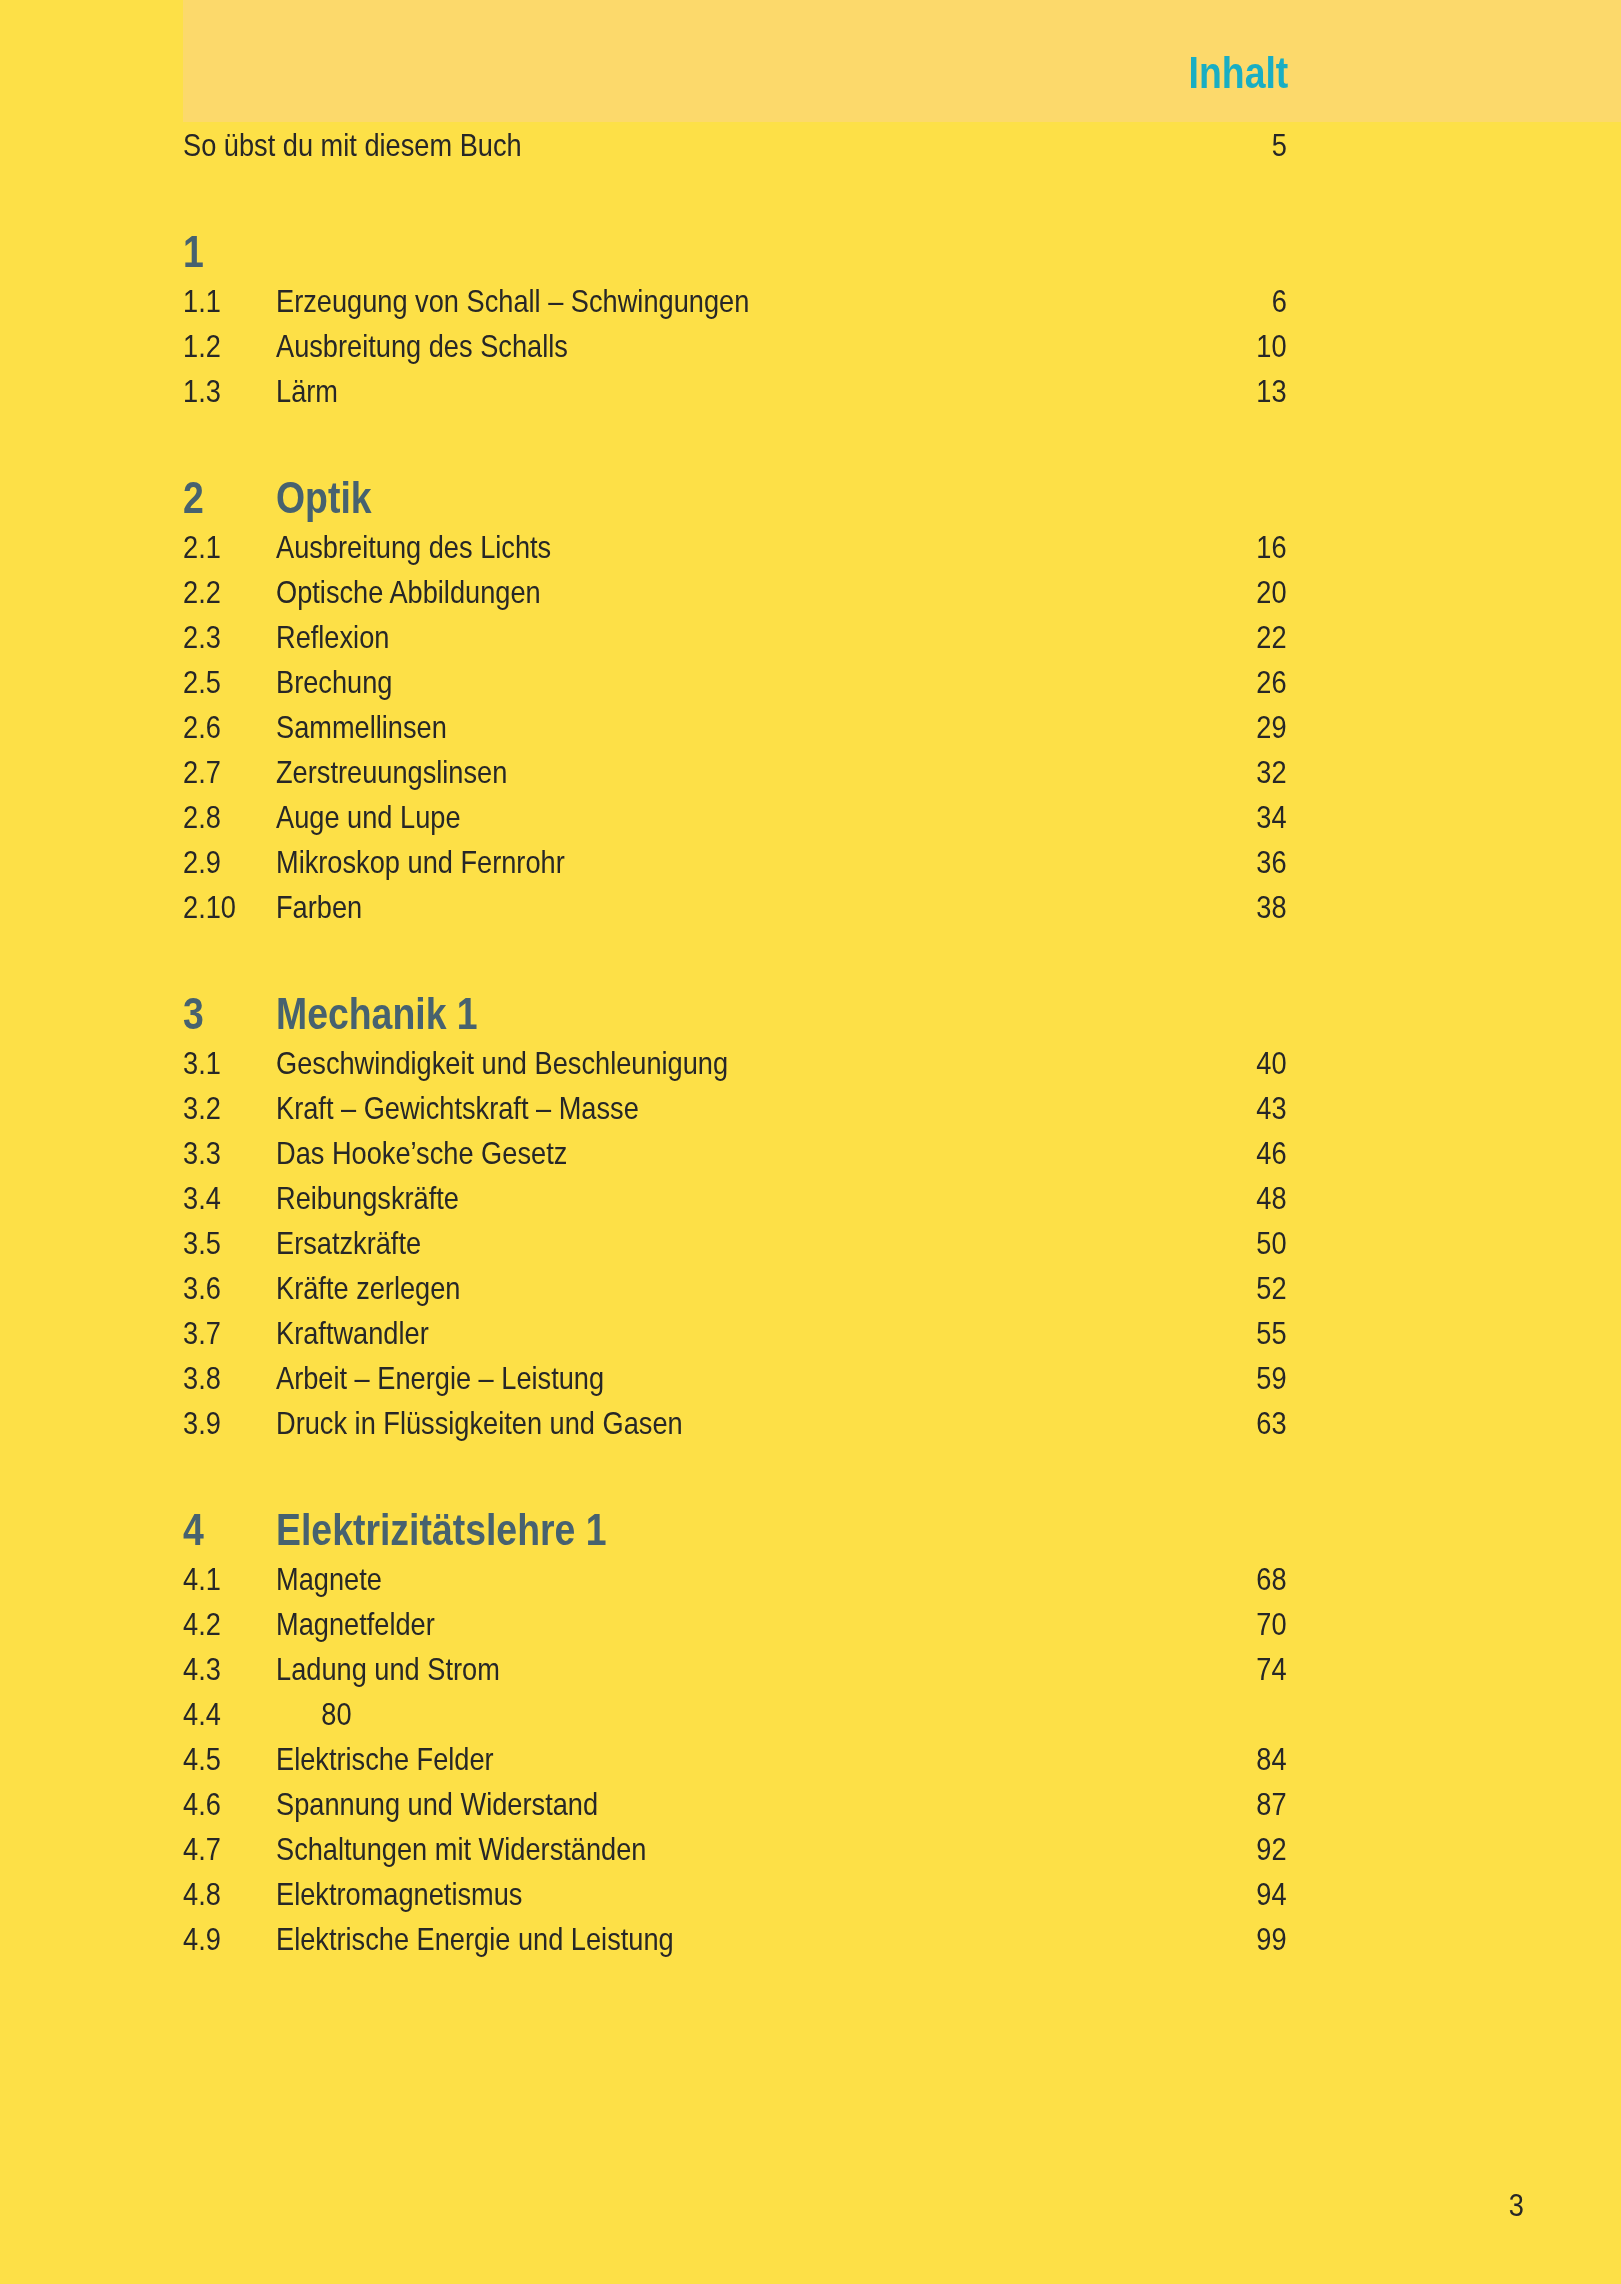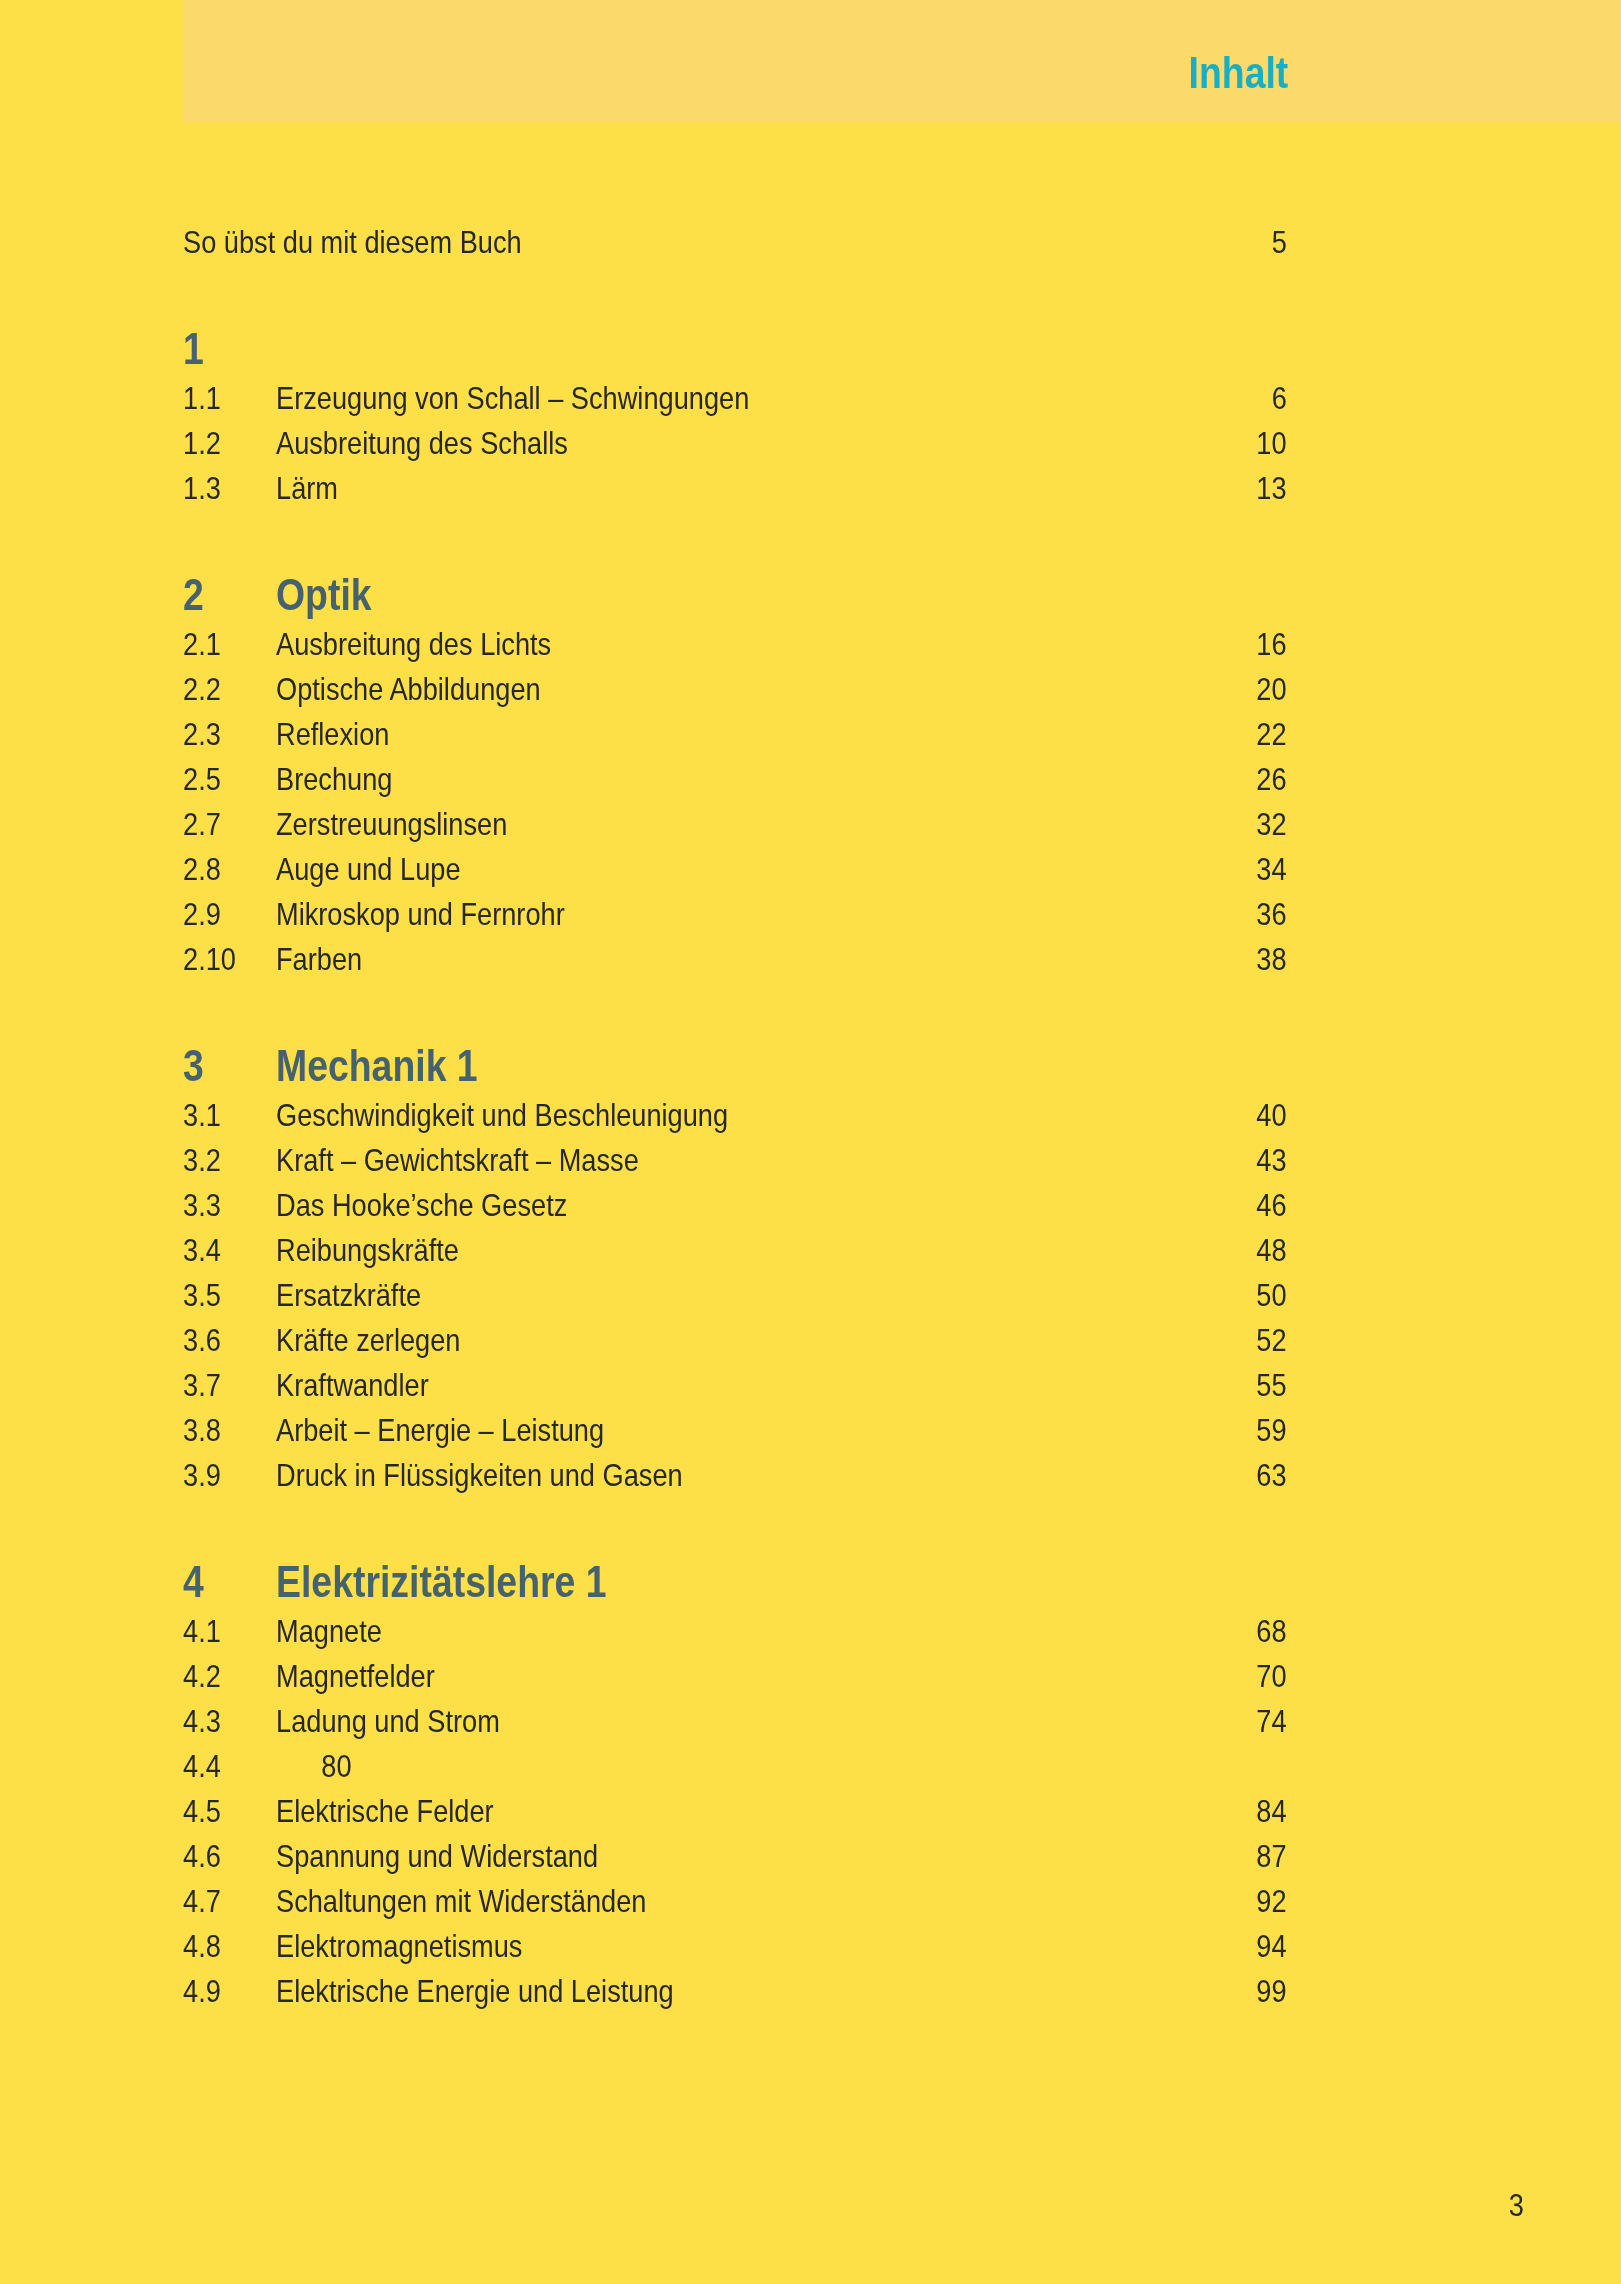--- a/index.html
+++ b/index.html
@@ -59,7 +59,7 @@
   .row .num{flex:0 0 93px;}
   .row .title{flex:1 1 auto; min-width:0;}
   .row .pagenum{flex:0 0 76px; text-align:right;}
-  .row.intro{margin-top:97px;}
+  .row.intro{}
   .row.heading{
     height:53px;
     margin-top:58px;

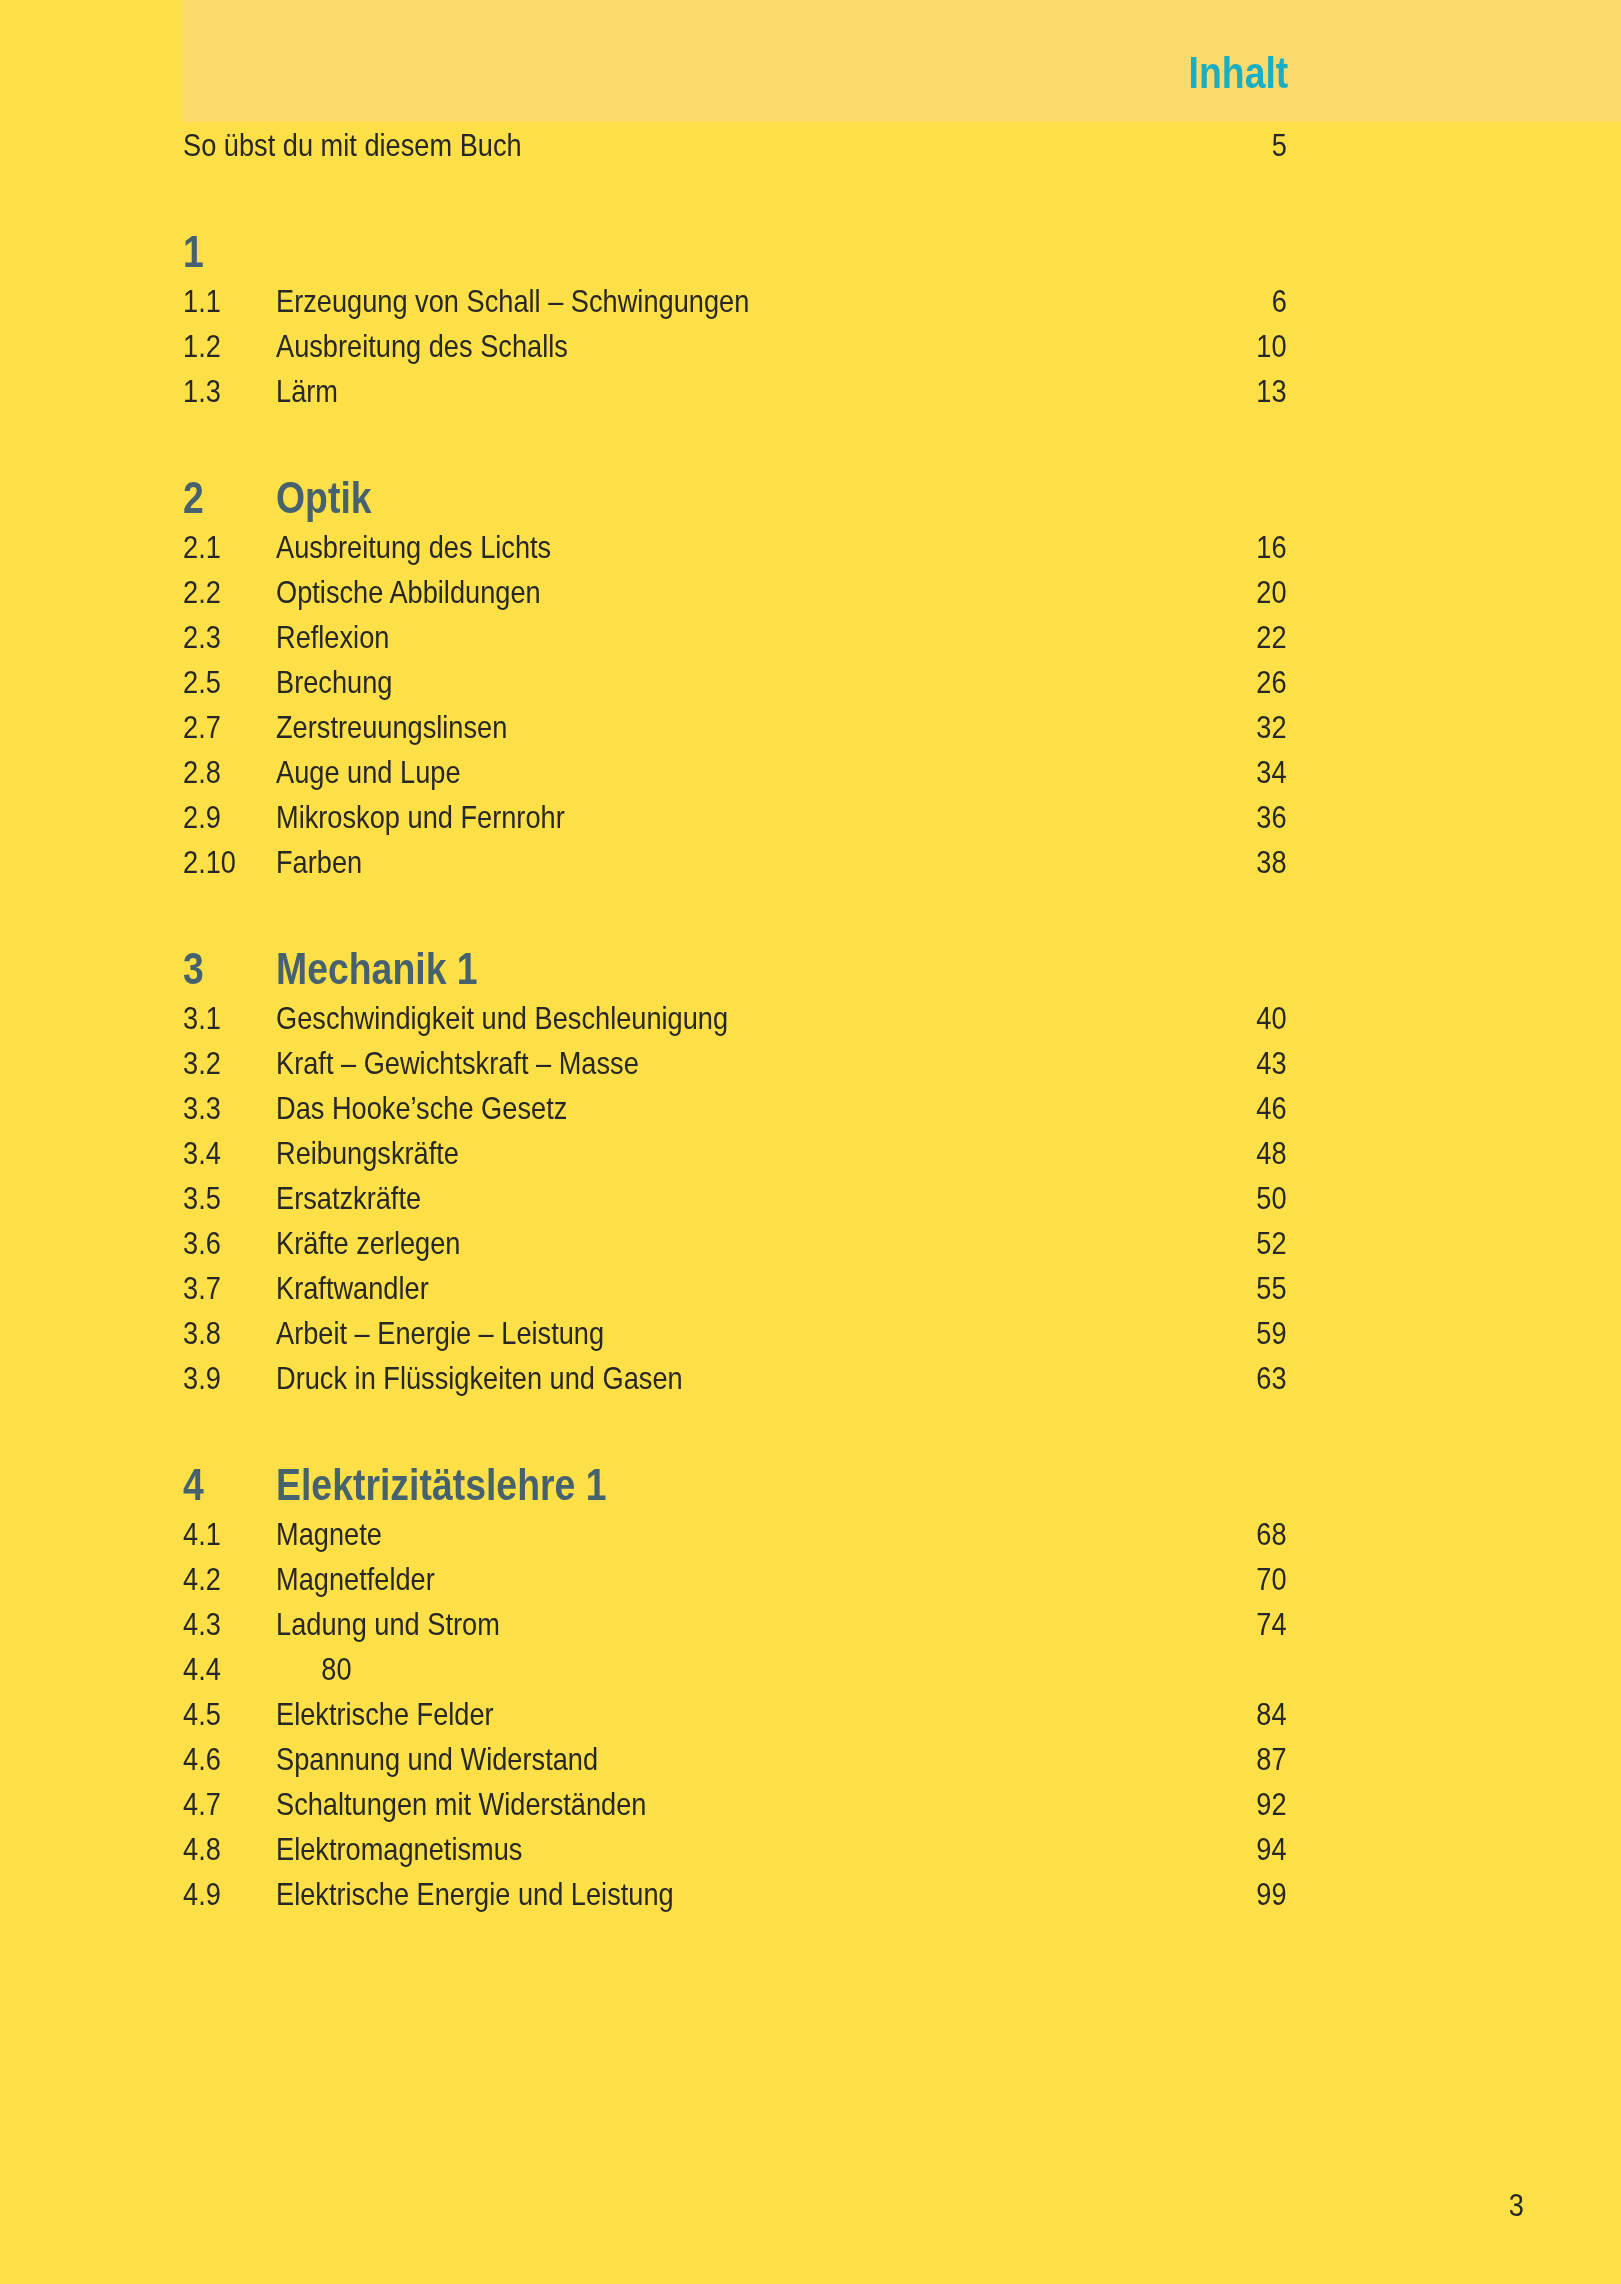--- a/index.html
+++ b/index.html
@@ -151,6 +151,11 @@
     <span class="pagenum"><span class="tx r">26</span></span>
   </div>
 
+  <div class="row item">
+    <span class="num"><span class="tx">2.6</span></span>
+    <span class="title"><span class="tx">Sammellinsen</span></span>
+    <span class="pagenum"><span class="tx r">29</span></span>
+  </div>
 
   <div class="row item">
     <span class="num"><span class="tx">2.7</span></span>

